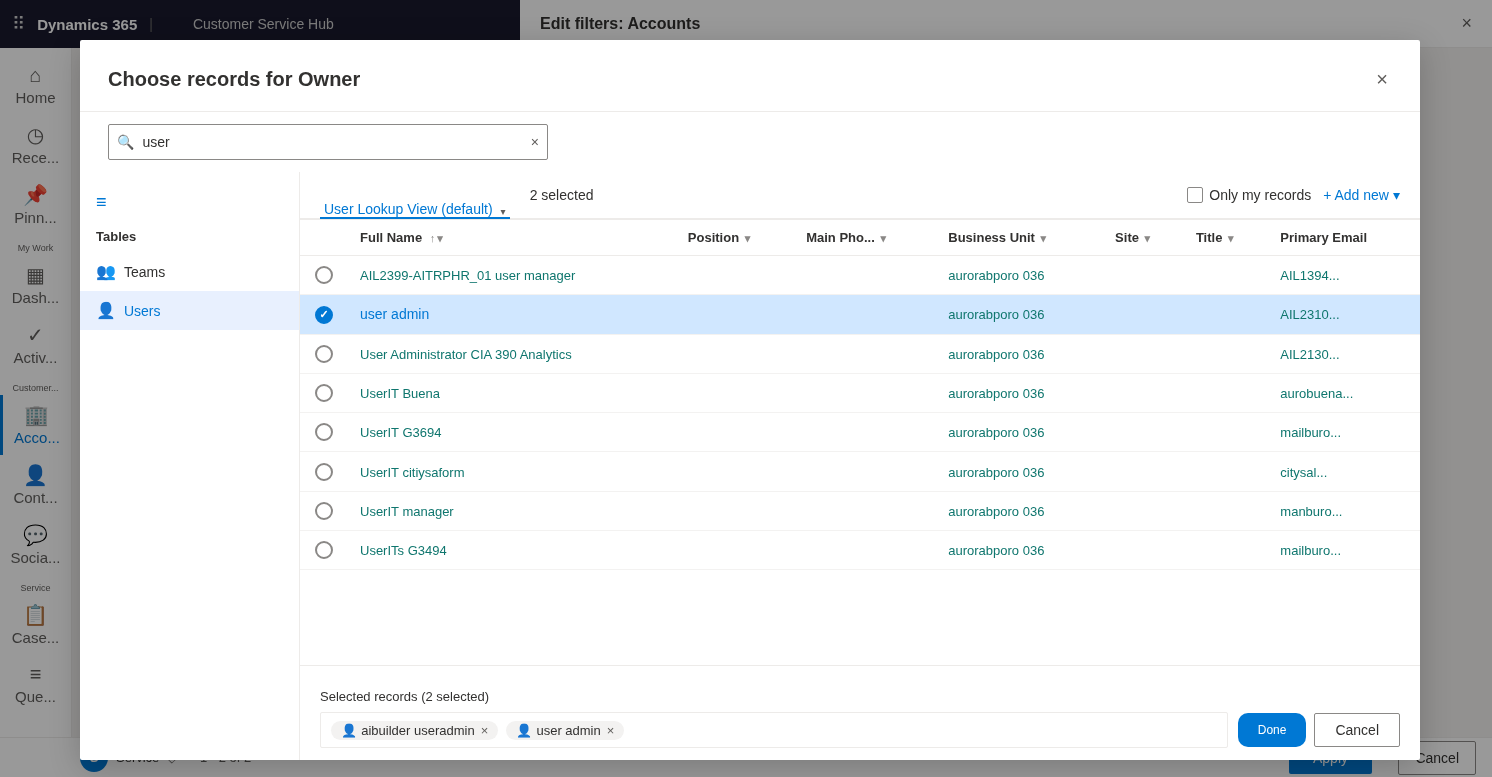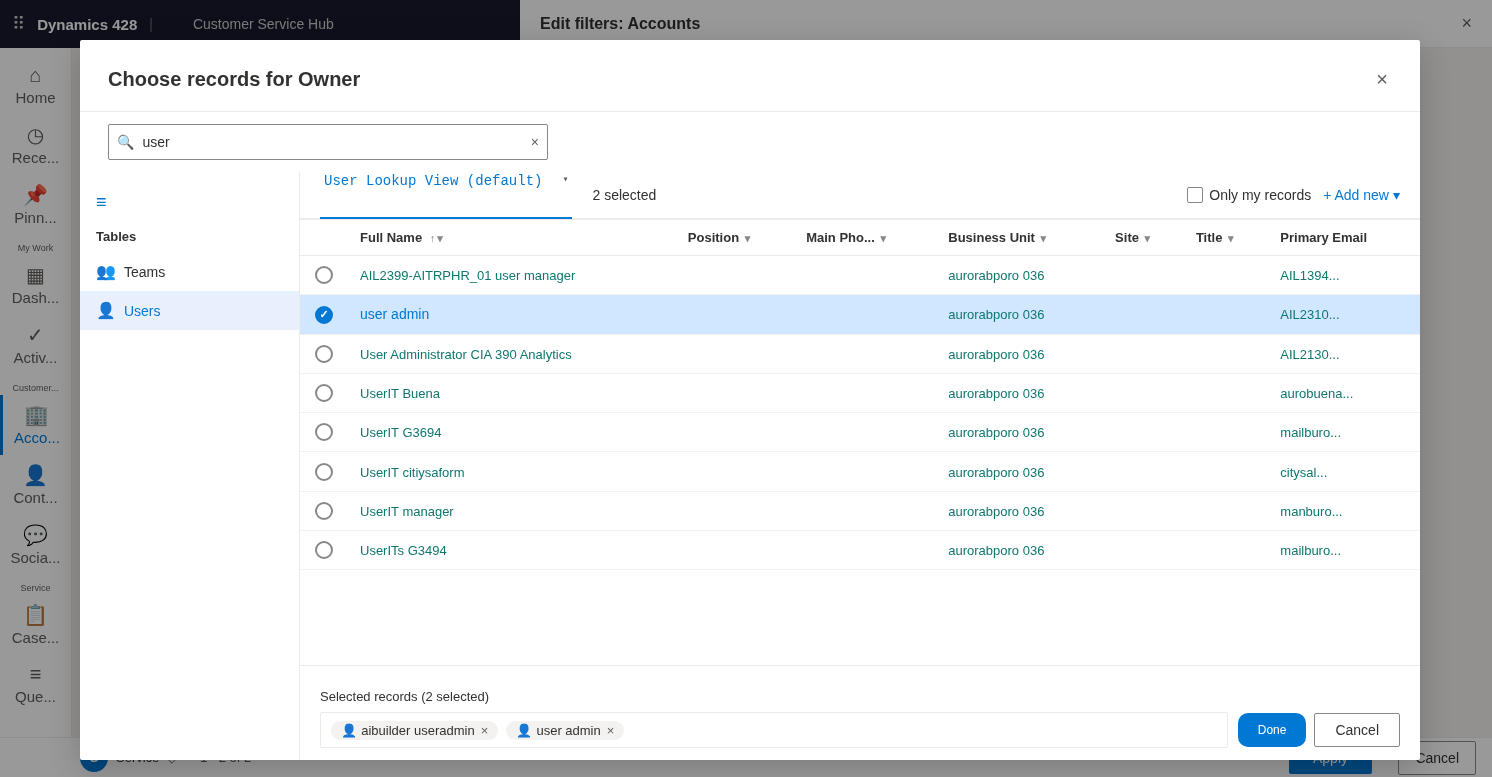--- a/index.html
+++ b/index.html
@@ -212,7 +212,7 @@
 
 <div class="top-nav">
   <span class="top-nav-dots">⠿</span>
-  <span class="top-nav-title">Dynamics 428</span>
+  <span class="top-nav-title">Dynamics 365</span>
   <span class="top-nav-sep">|</span>
   <span class="top-nav-sub">Customer Service Hub</span>
 </div>

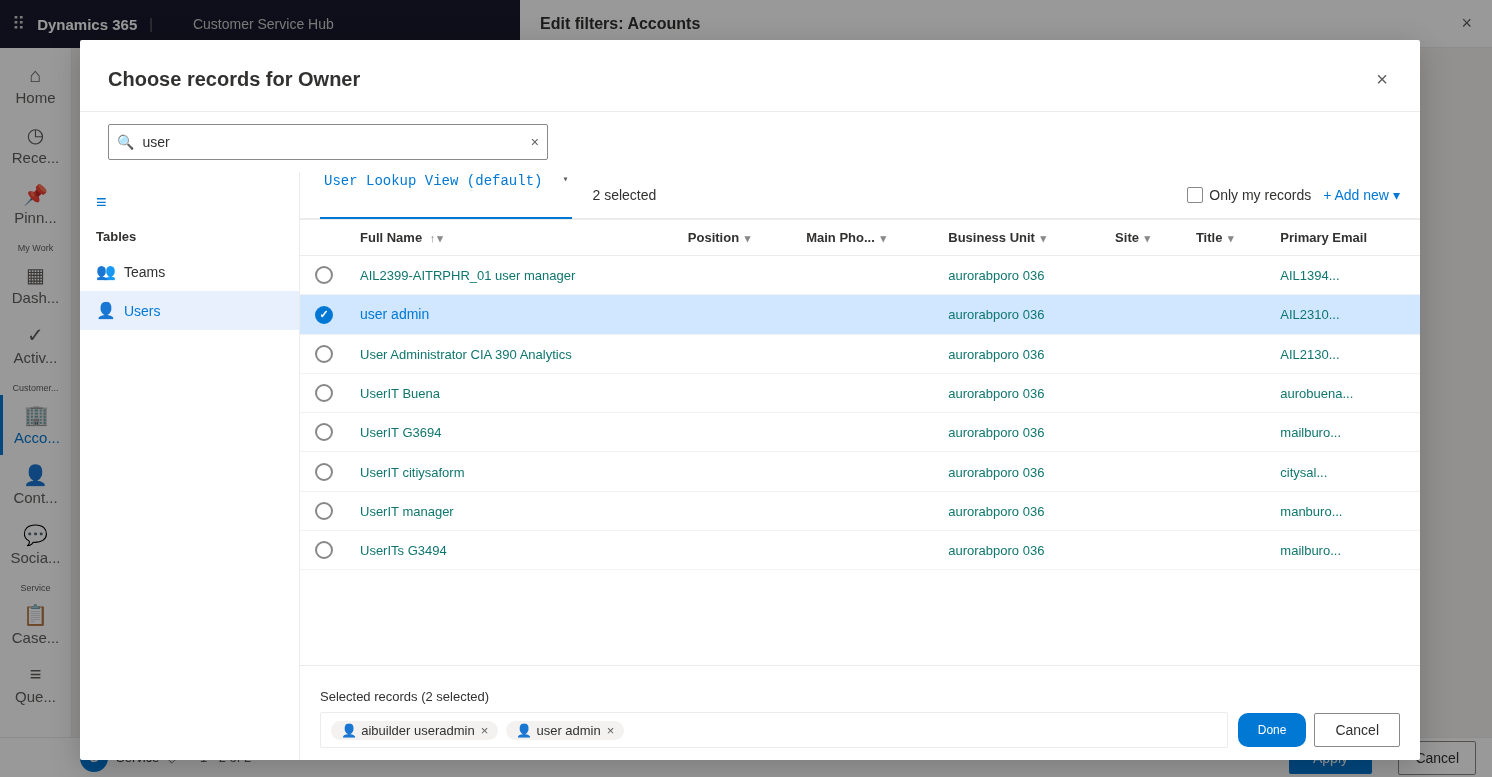--- a/index.html
+++ b/index.html
@@ -110,9 +110,9 @@
       border-bottom: 2px solid #edebe9; gap: 16px;
     }
     .view-tab {
-      display: flex; align-items: flex-start; gap: 20px; padding: 0 4px;
+      display: flex; align-items: flex-end; gap: 8px; padding: 0 4px;
       height: 46px; cursor: pointer; color: #323130; font-size: 14px;
-      border-bottom: 2px solid transparent; position: relative; top: 1px; font-family: Liberation Mono, monospace;
+      border-bottom: 2px solid transparent; position: relative; top: 1px;
     }
     .view-tab.active { color: #0078d4; border-bottom-color: #0078d4; }
     .chevron-down { font-size: 10px; color: #605e5c; }

